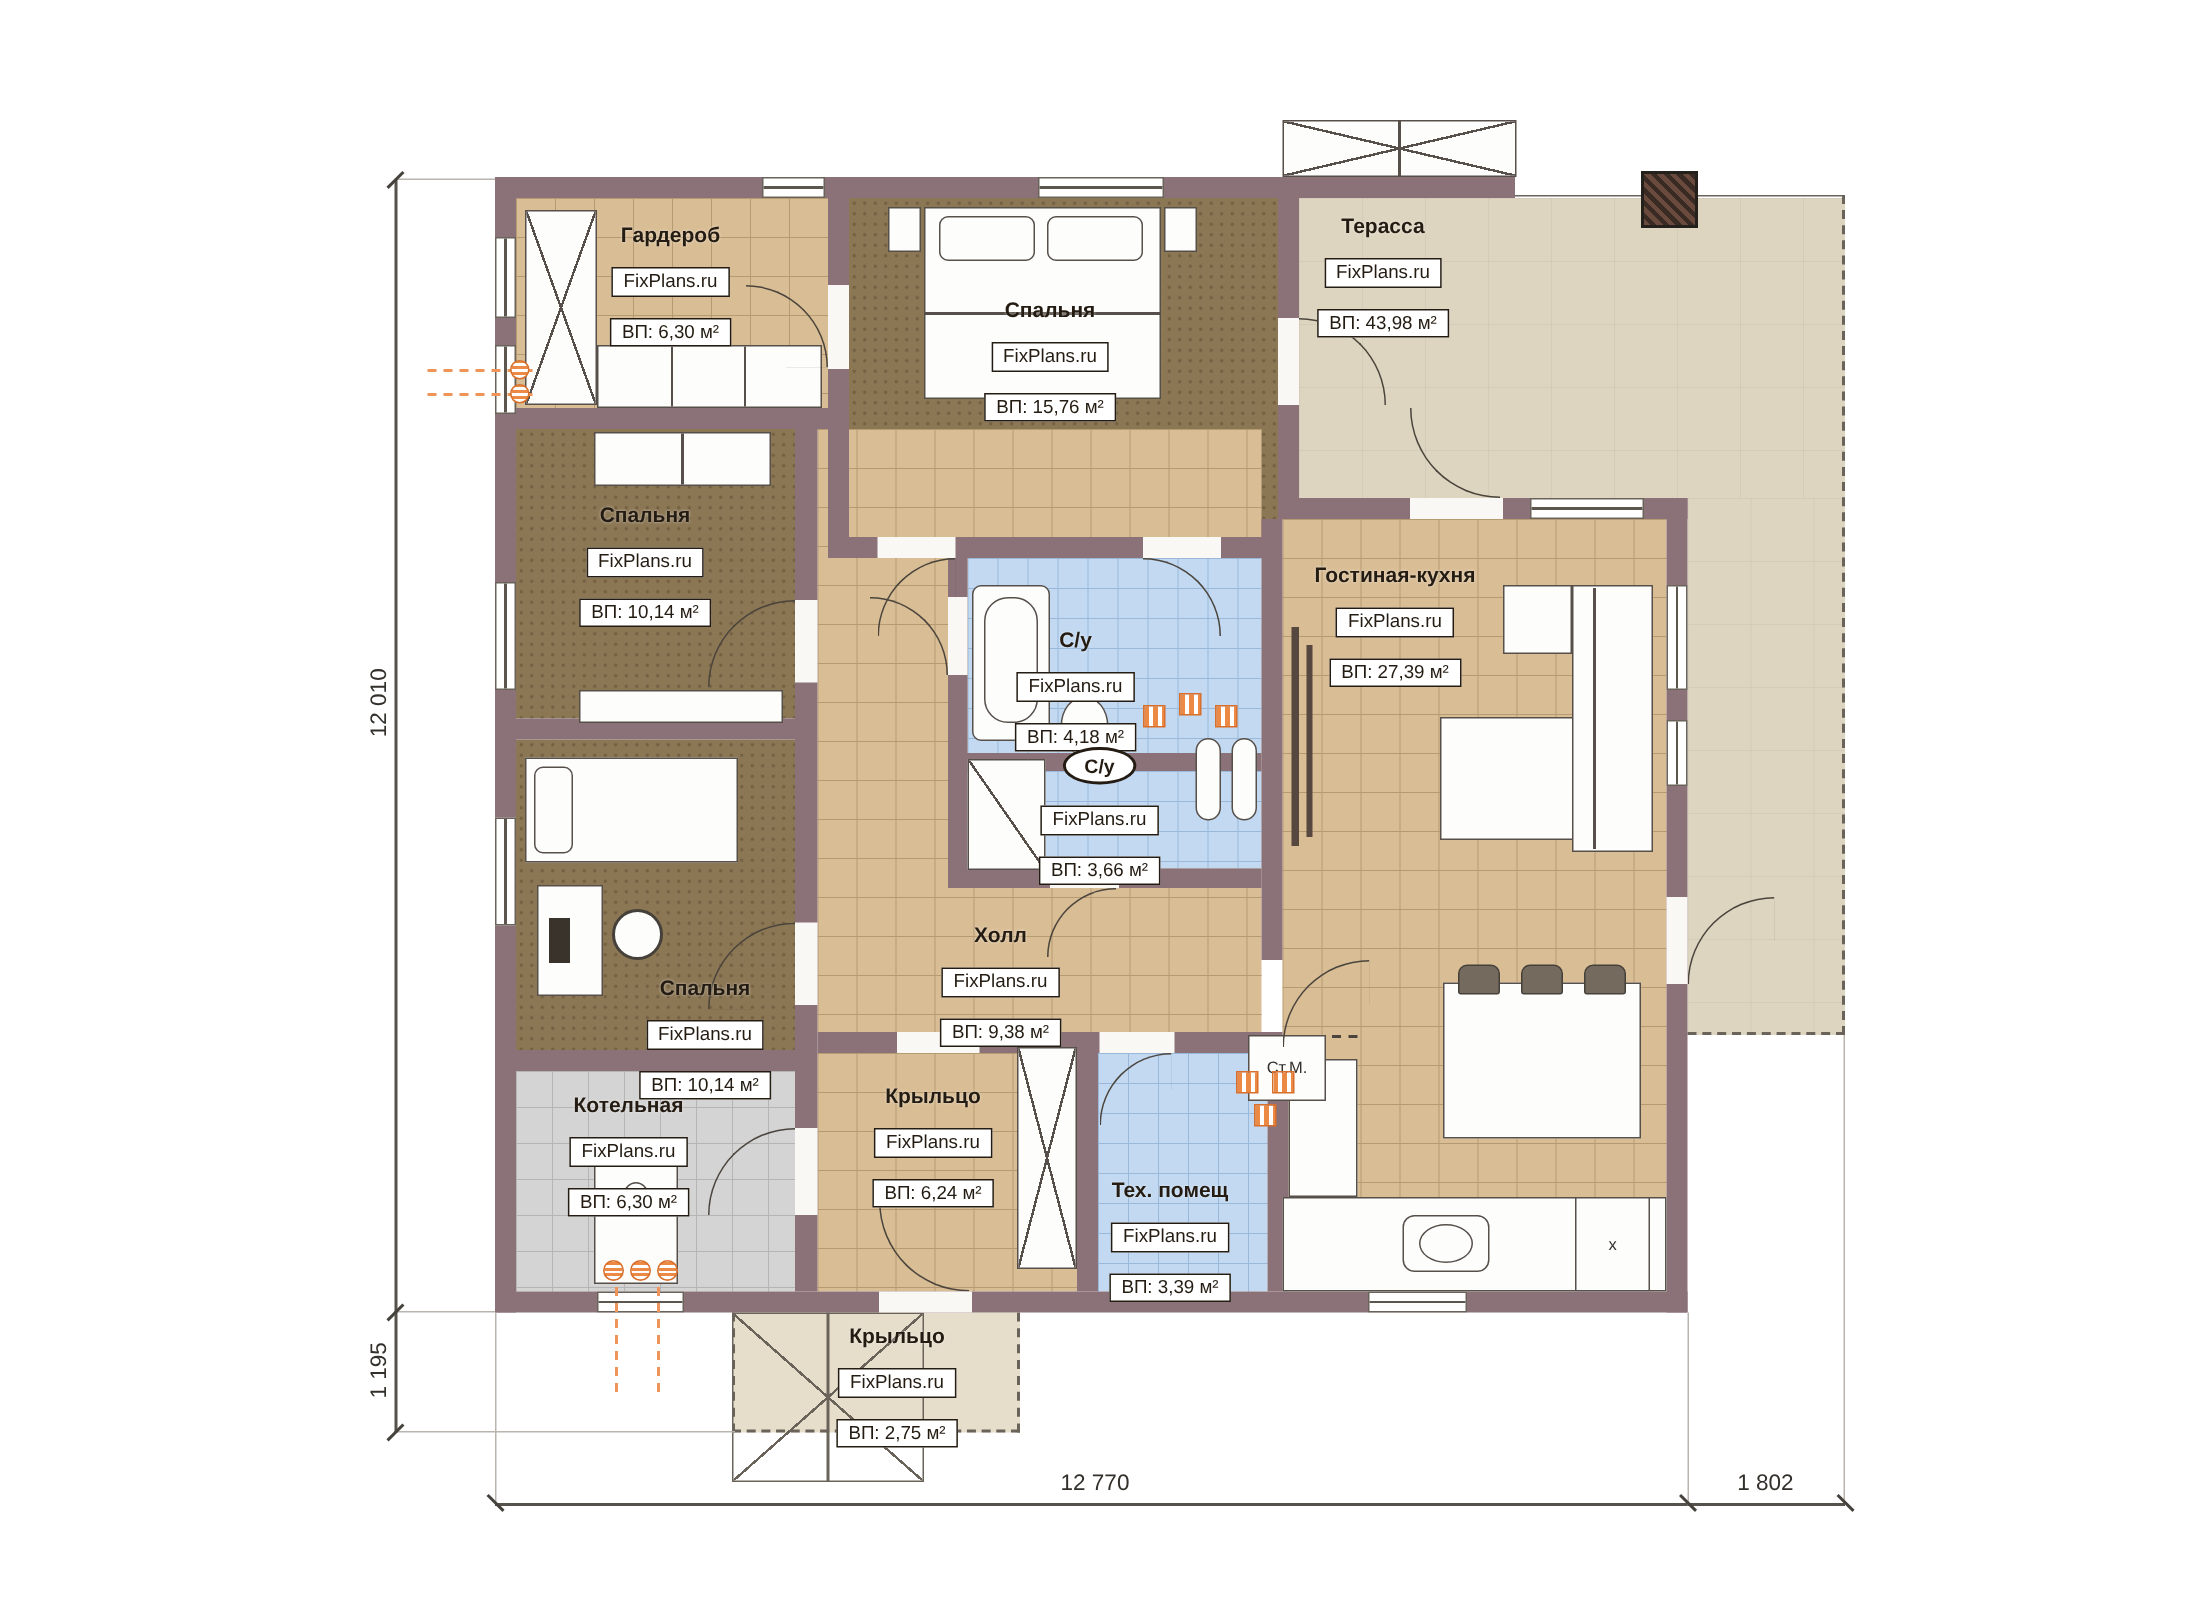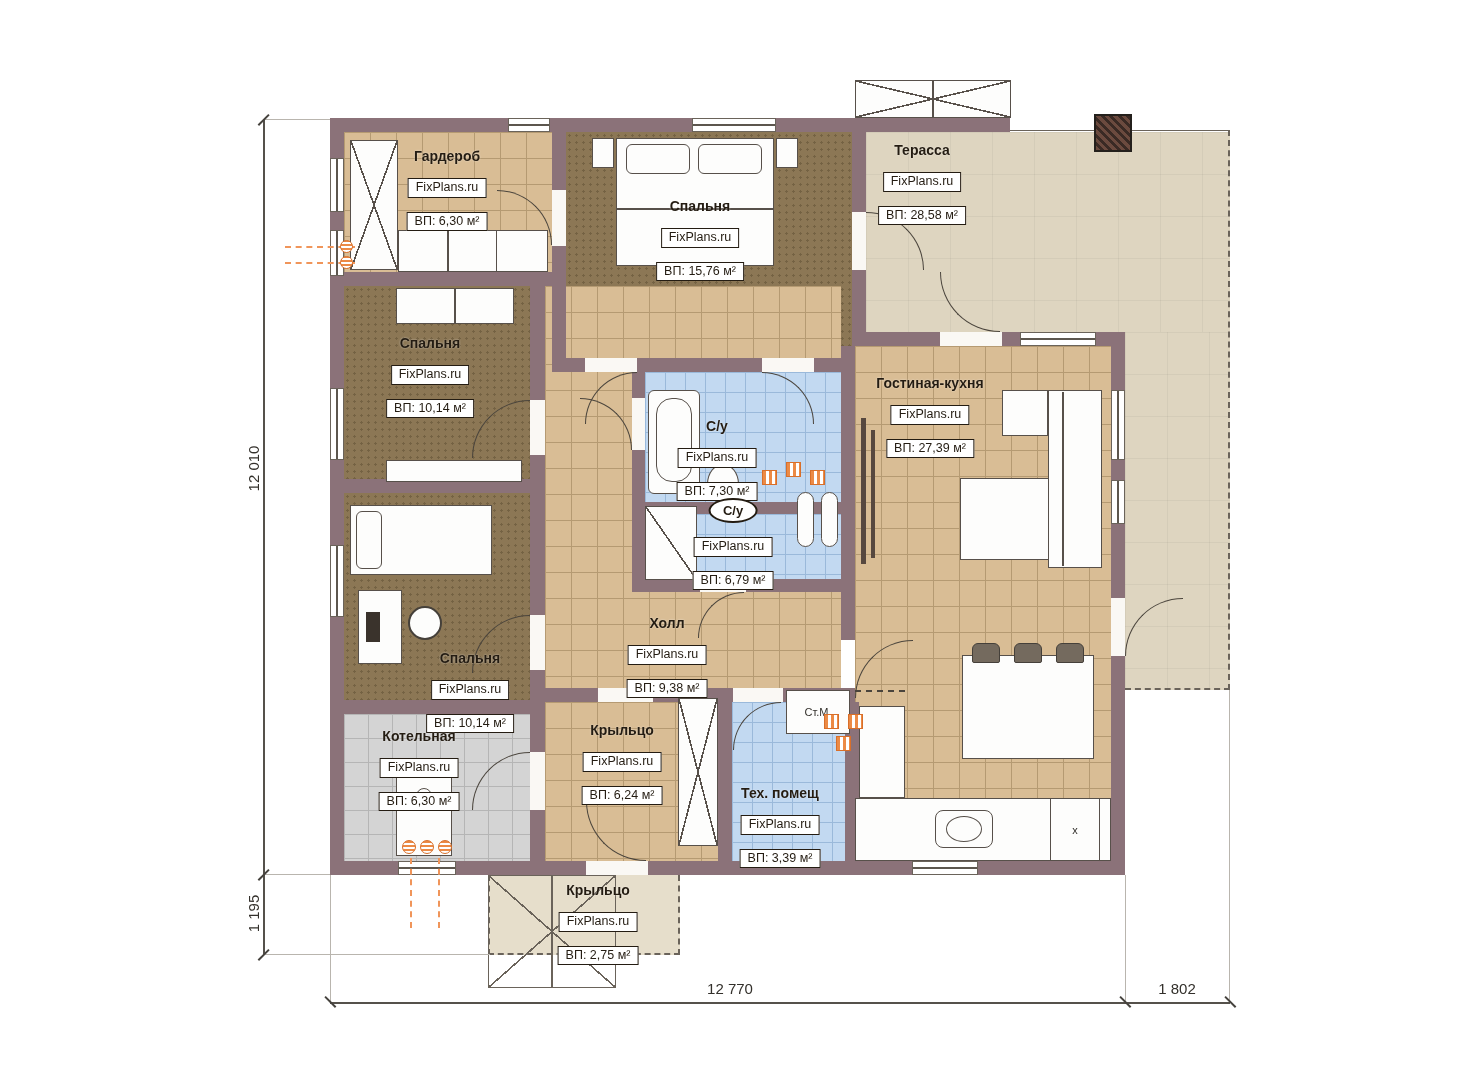--- a/index.html
+++ b/index.html
@@ -229,7 +229,7 @@
   <div class="room-label" style="left:922px;top:142px;">
     <div class="room-name">Терасса</div>
     <div class="label-box">FixPlans.ru</div>
-    <div class="label-box">ВП: 28,58 м²</div>
+    <div class="label-box">ВП: 43,98 м²</div>
   </div>
   <div class="room-label" style="left:430px;top:335px;">
     <div class="room-name">Спальня</div>

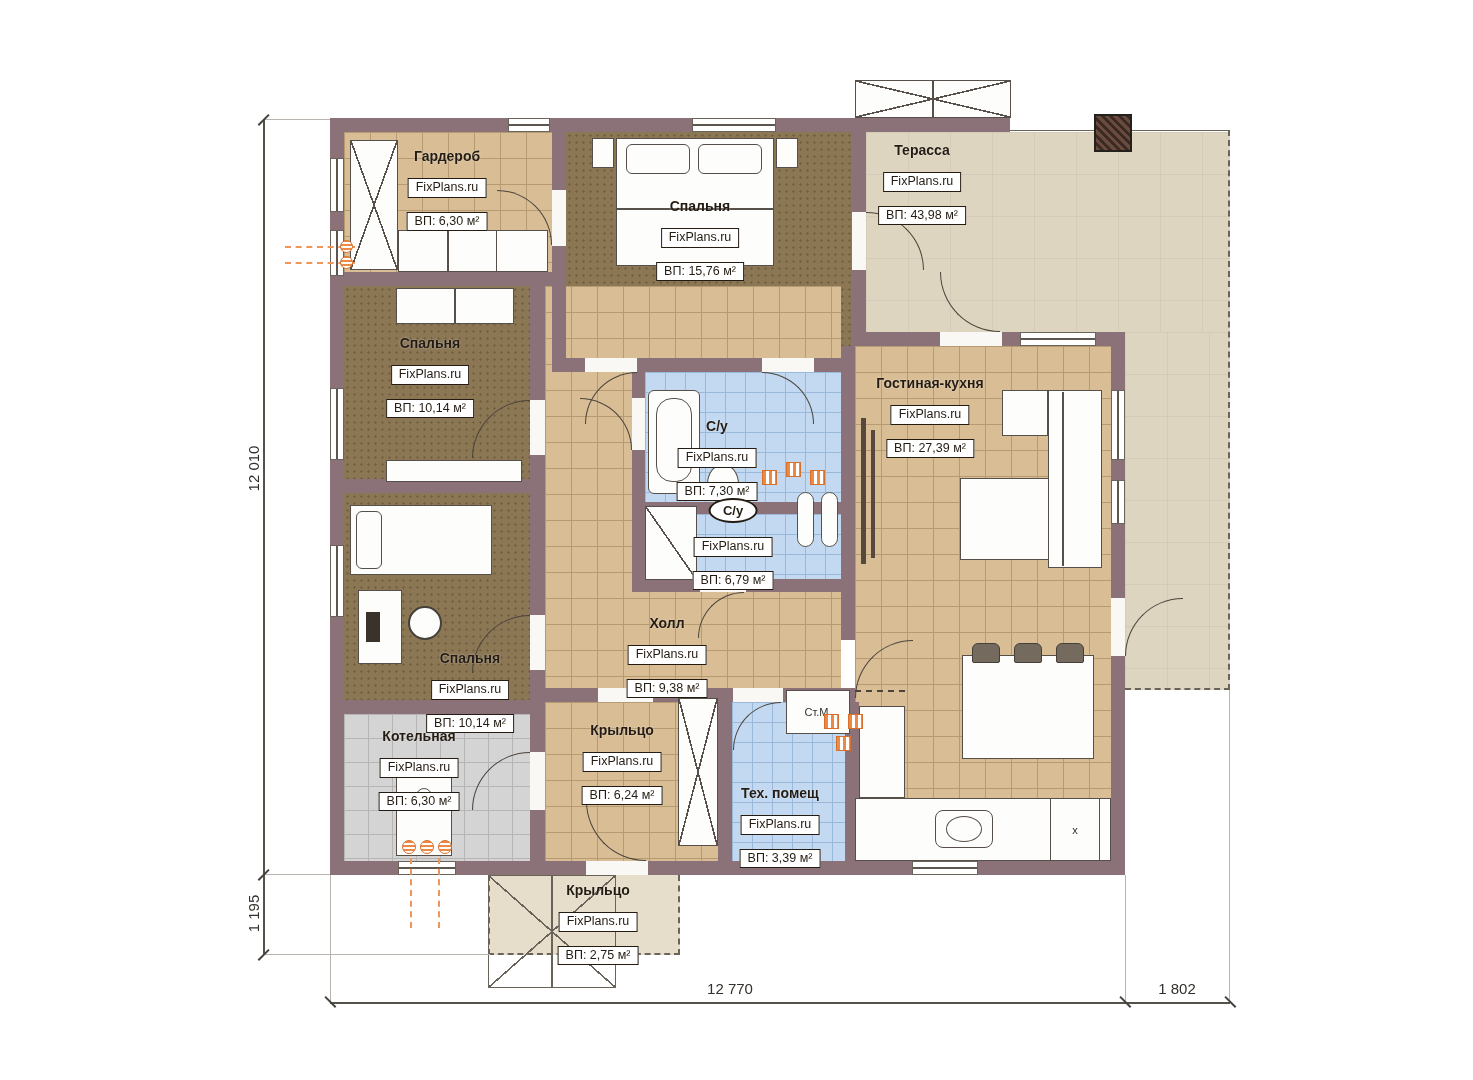--- a/index.html
+++ b/index.html
@@ -239,7 +239,7 @@
   <div class="room-label" style="left:717px;top:418px;">
     <div class="room-name">С/у</div>
     <div class="label-box">FixPlans.ru</div>
-    <div class="label-box">ВП: 7,30 м²</div>
+    <div class="label-box">ВП: 4,18 м²</div>
   </div>
   <div class="room-label" style="left:930px;top:375px;">
     <div class="room-name">Гостиная-кухня</div>

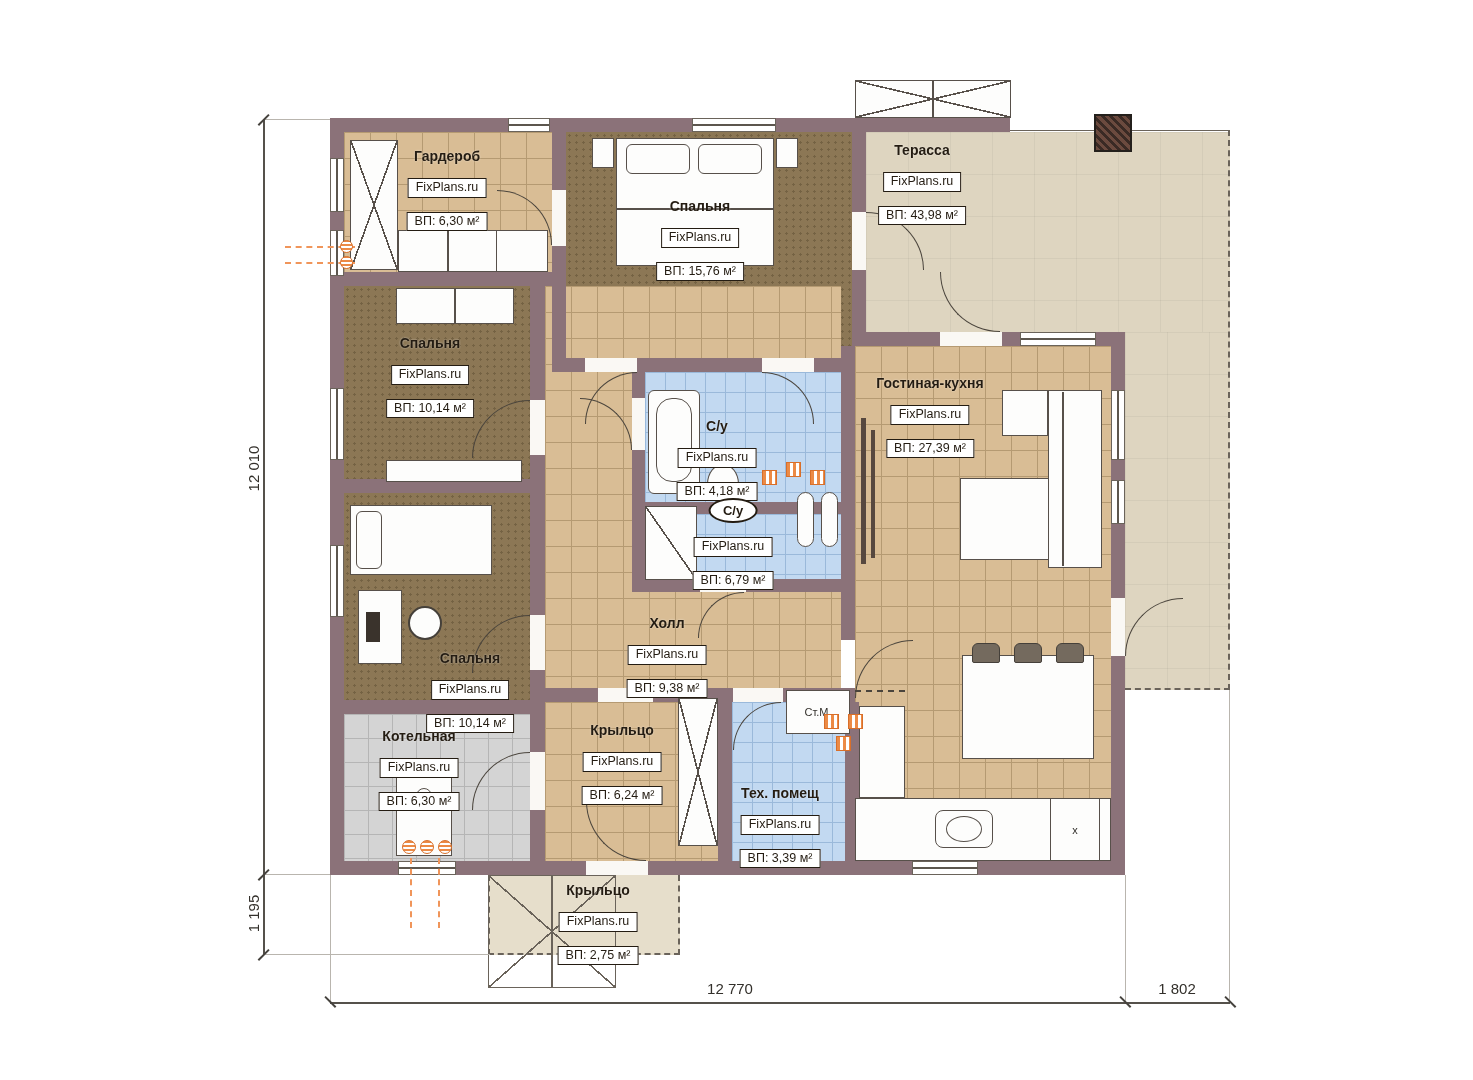--- a/index.html
+++ b/index.html
@@ -249,7 +249,7 @@
   <div class="room-label" style="left:733px;top:498px;">
     <div class="room-name oval">С/у</div>
     <div class="label-box">FixPlans.ru</div>
-    <div class="label-box">ВП: 6,79 м²</div>
+    <div class="label-box">ВП: 3,66 м²</div>
   </div>
   <div class="room-label" style="left:667px;top:615px;">
     <div class="room-name">Холл</div>

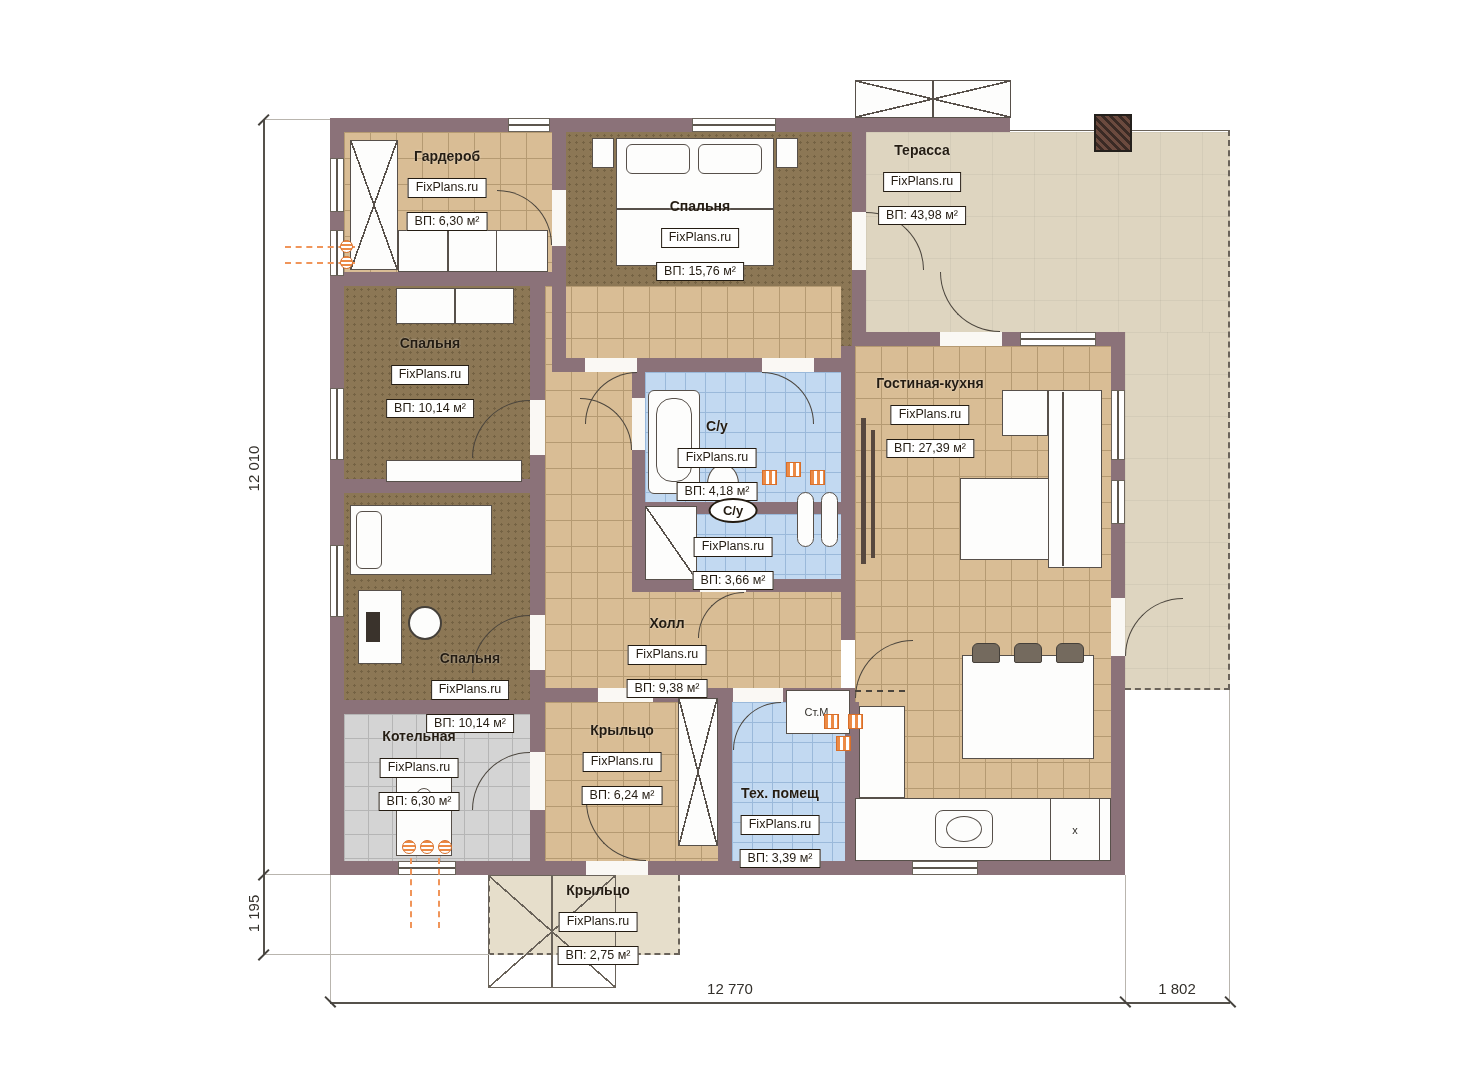--- a/index.html
+++ b/index.html
@@ -196,7 +196,7 @@
     </div>
   <div class="abs fw" style="left:859px;top:706px;width:46px;height:92px;z-index:25;"></div>
 
-  <div class="abs fw minitext" style="left:786px;top:690px;width:64px;height:44px;z-index:27;">
+  <div class="abs fw minitext" style="left:832px;top:690px;width:52px;height:44px;z-index:27;">
       <span>Ст.М.</span>
     </div>
 

